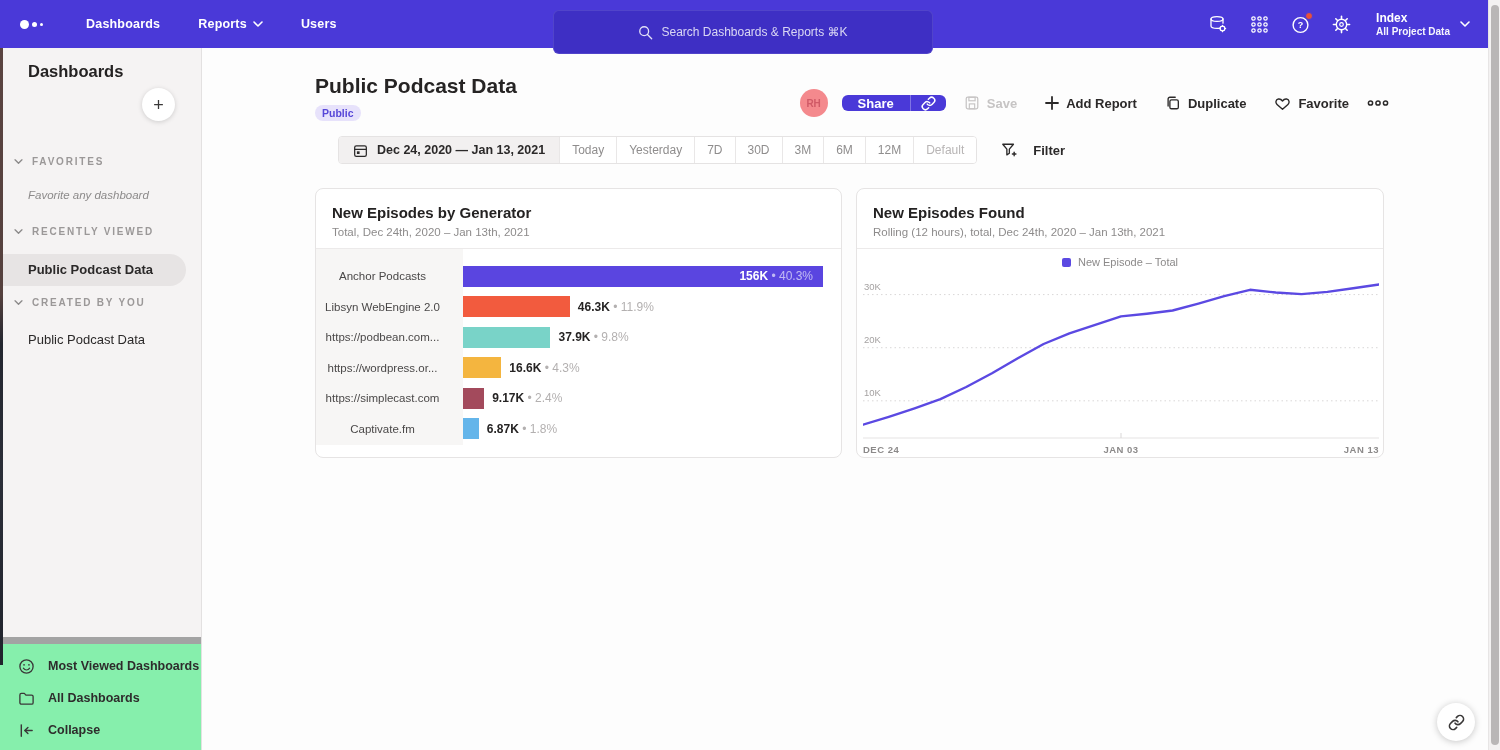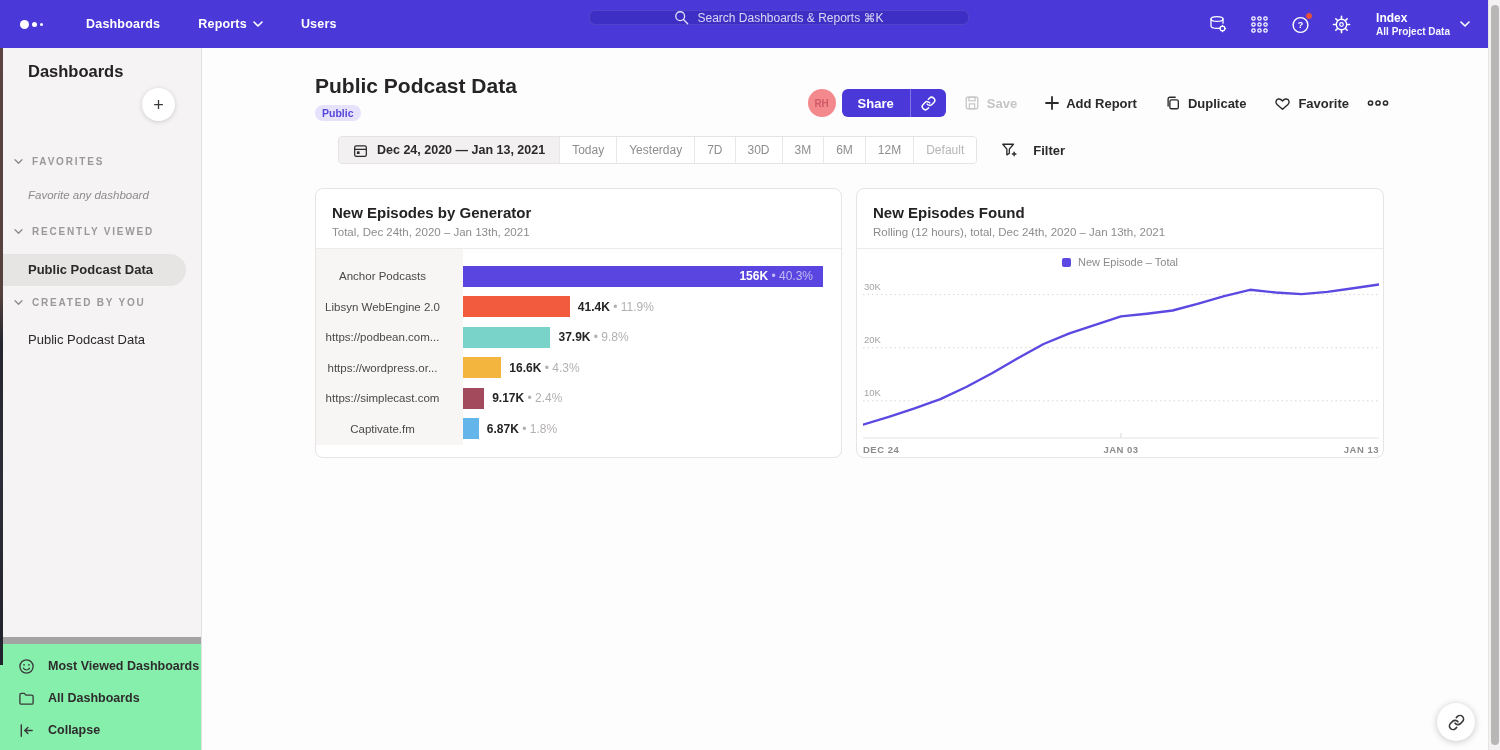--- a/index.html
+++ b/index.html
@@ -15,7 +15,7 @@
   .brand .d3{width:3px;height:3px;border-radius:50%;background:#fff;}
   .nav-links { display:flex; align-items:center; gap:38px; margin-left:26px; }
   .nav-link { color:#fff; font-size:12.5px; font-weight:700; letter-spacing:.2px; cursor:pointer; display:flex; align-items:center; gap:6px; }
-  .nav-search { position:absolute; left:553px; top:10px; width:380px; height:15px; background:#3e2fc4; border:1px solid rgba(255,255,255,0.10); border-radius:6px; display:flex; align-items:center; justify-content:center; gap:8px; color:rgba(255,255,255,0.8); font-size:12px; cursor:text;margin-left:36px; }
+  .nav-search { position:absolute; left:553px; top:10px; width:380px; height:44px; background:#3e2fc4; border:1px solid rgba(255,255,255,0.10); border-radius:6px; display:flex; align-items:center; justify-content:center; gap:8px; color:rgba(255,255,255,0.8); font-size:12px; cursor:text; }
   .nav-right { position:absolute; right:30px; top:0; height:48px; display:flex; align-items:center; gap:21px; }
   .nav-ic { width:20px; height:20px; position:relative; cursor:pointer; display:flex; align-items:center; justify-content:center; }
   .help-dot { position:absolute; top:-2px; right:-3px; width:8px; height:8px; border-radius:50%; background:#e8503a; border:1.5px solid #4a39d8; }

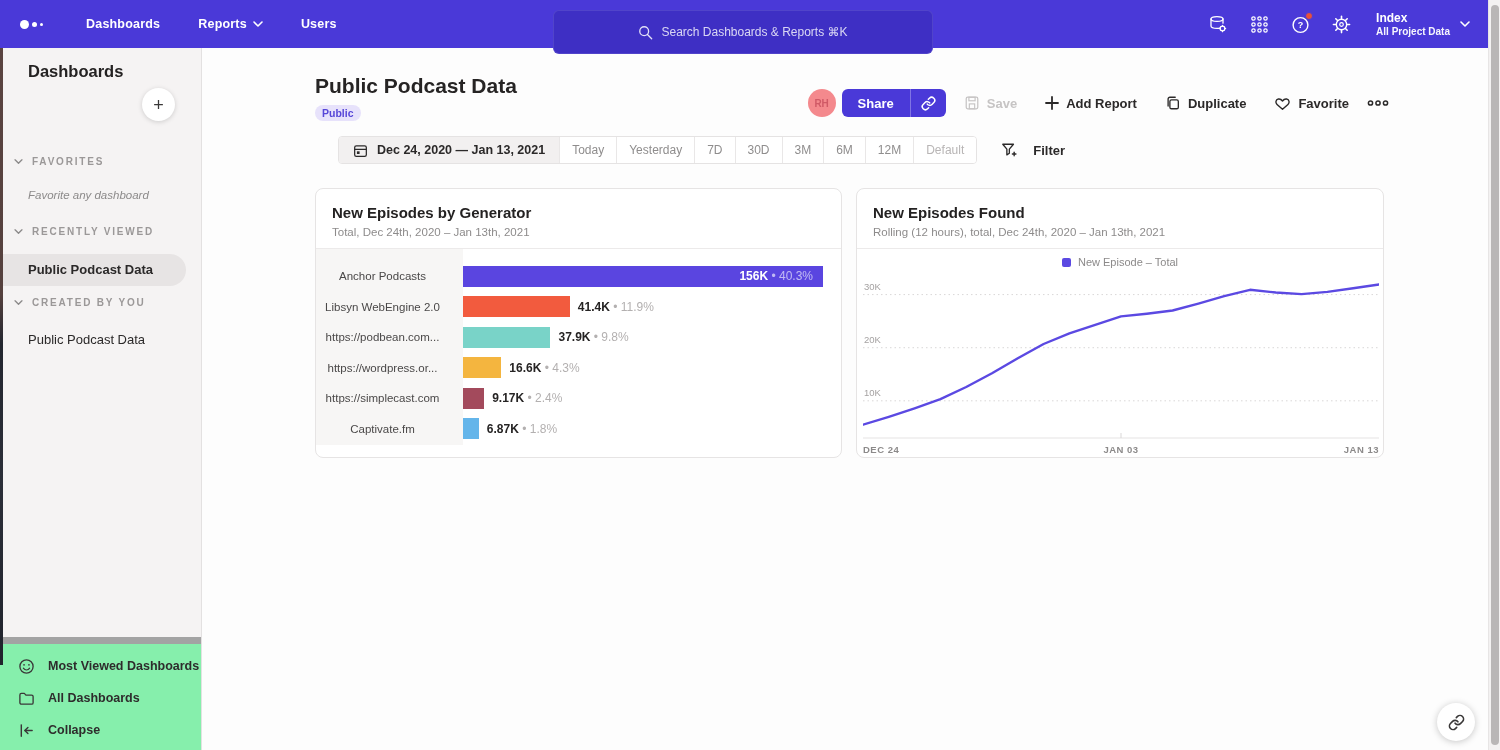--- a/index.html
+++ b/index.html
@@ -42,7 +42,7 @@
   .page-badge { display:inline-block; margin-top:7px; font-size:10.5px; font-weight:700; color:#5646d8; background:#e7e2fb; padding:2px 7px; border-radius:8px; }
   .actions { position:absolute; top:41px; right:104px; display:flex; align-items:center; }
   .avatar { width:28px; height:28px; border-radius:50%; background:#f4898d; color:#d05a66; font-size:10px; font-weight:700; display:flex; align-items:center; justify-content:center; }
-  .share-split { display:flex; height:28px; margin-left:6px; border-radius:6px; overflow:hidden; cursor:pointer; }
+  .share-split { display:flex; height:16px; margin-left:14px; border-radius:6px; overflow:hidden; cursor:pointer; }
   .share-main { background:#4a39d8; color:#fff; font-size:13px; font-weight:700; padding:0 16px; display:flex; align-items:center; border:none; cursor:pointer; }
   .share-link { background:#4a39d8; width:36px; display:flex; align-items:center; justify-content:center; border:none; border-left:1px solid rgba(255,255,255,0.3); color:#fff; cursor:pointer; }
   .act-btn { display:flex; align-items:center; gap:7px; font-size:13px; font-weight:700; color:#2b2929; background:none; border:none; cursor:pointer; font-family:inherit; }

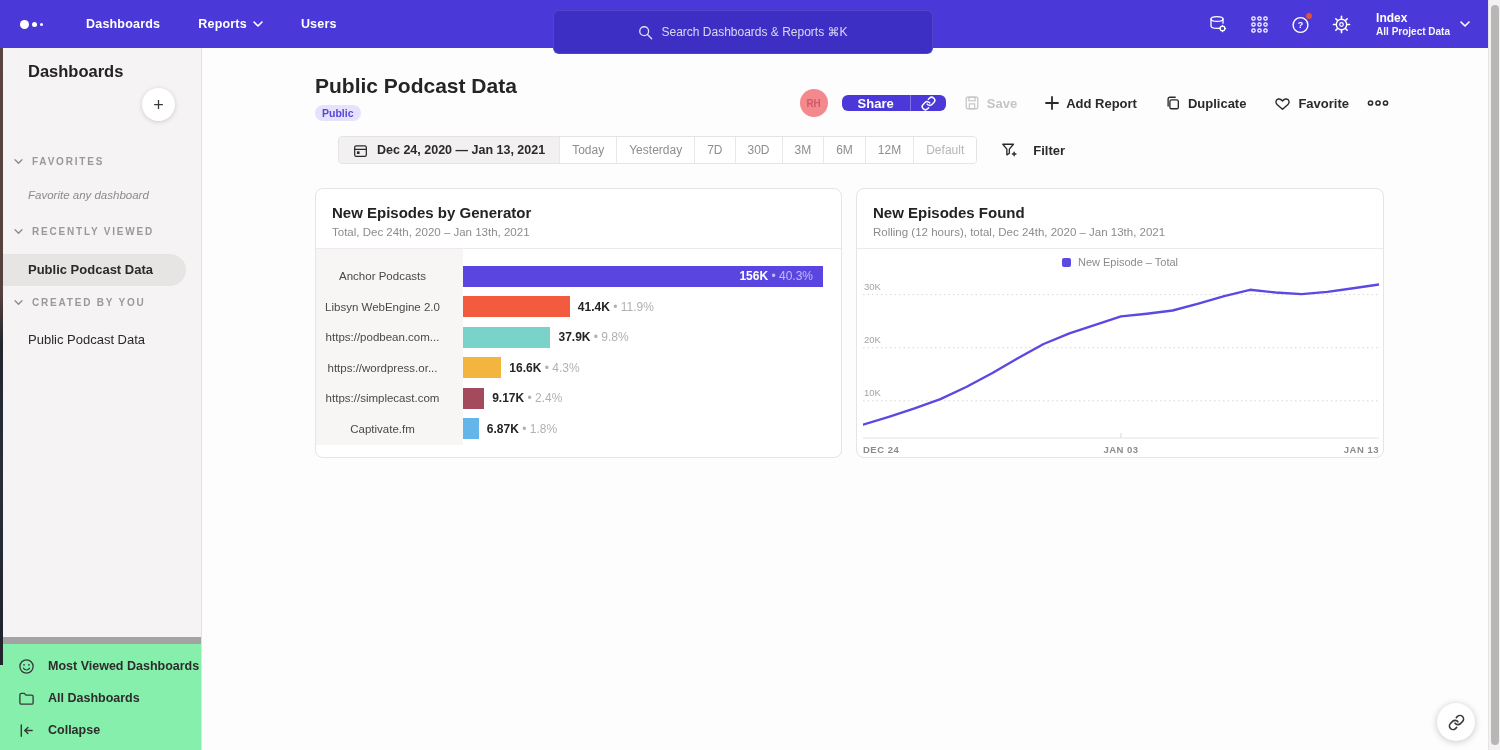--- a/index.html
+++ b/index.html
@@ -353,7 +353,7 @@
               <div class="bar-label">Libsyn WebEngine 2.0</div>
               <div class="bar-track">
                 <div class="bar" style="width: 29.6795%; background: rgb(242, 91, 62);"></div>
-                <span class="bar-val"><b>41.4K</b><i>11.9%</i></span>
+                <span class="bar-val"><b>46.3K</b><i>11.9%</i></span>
               </div>
             </div>
             <div class="bar-row">

